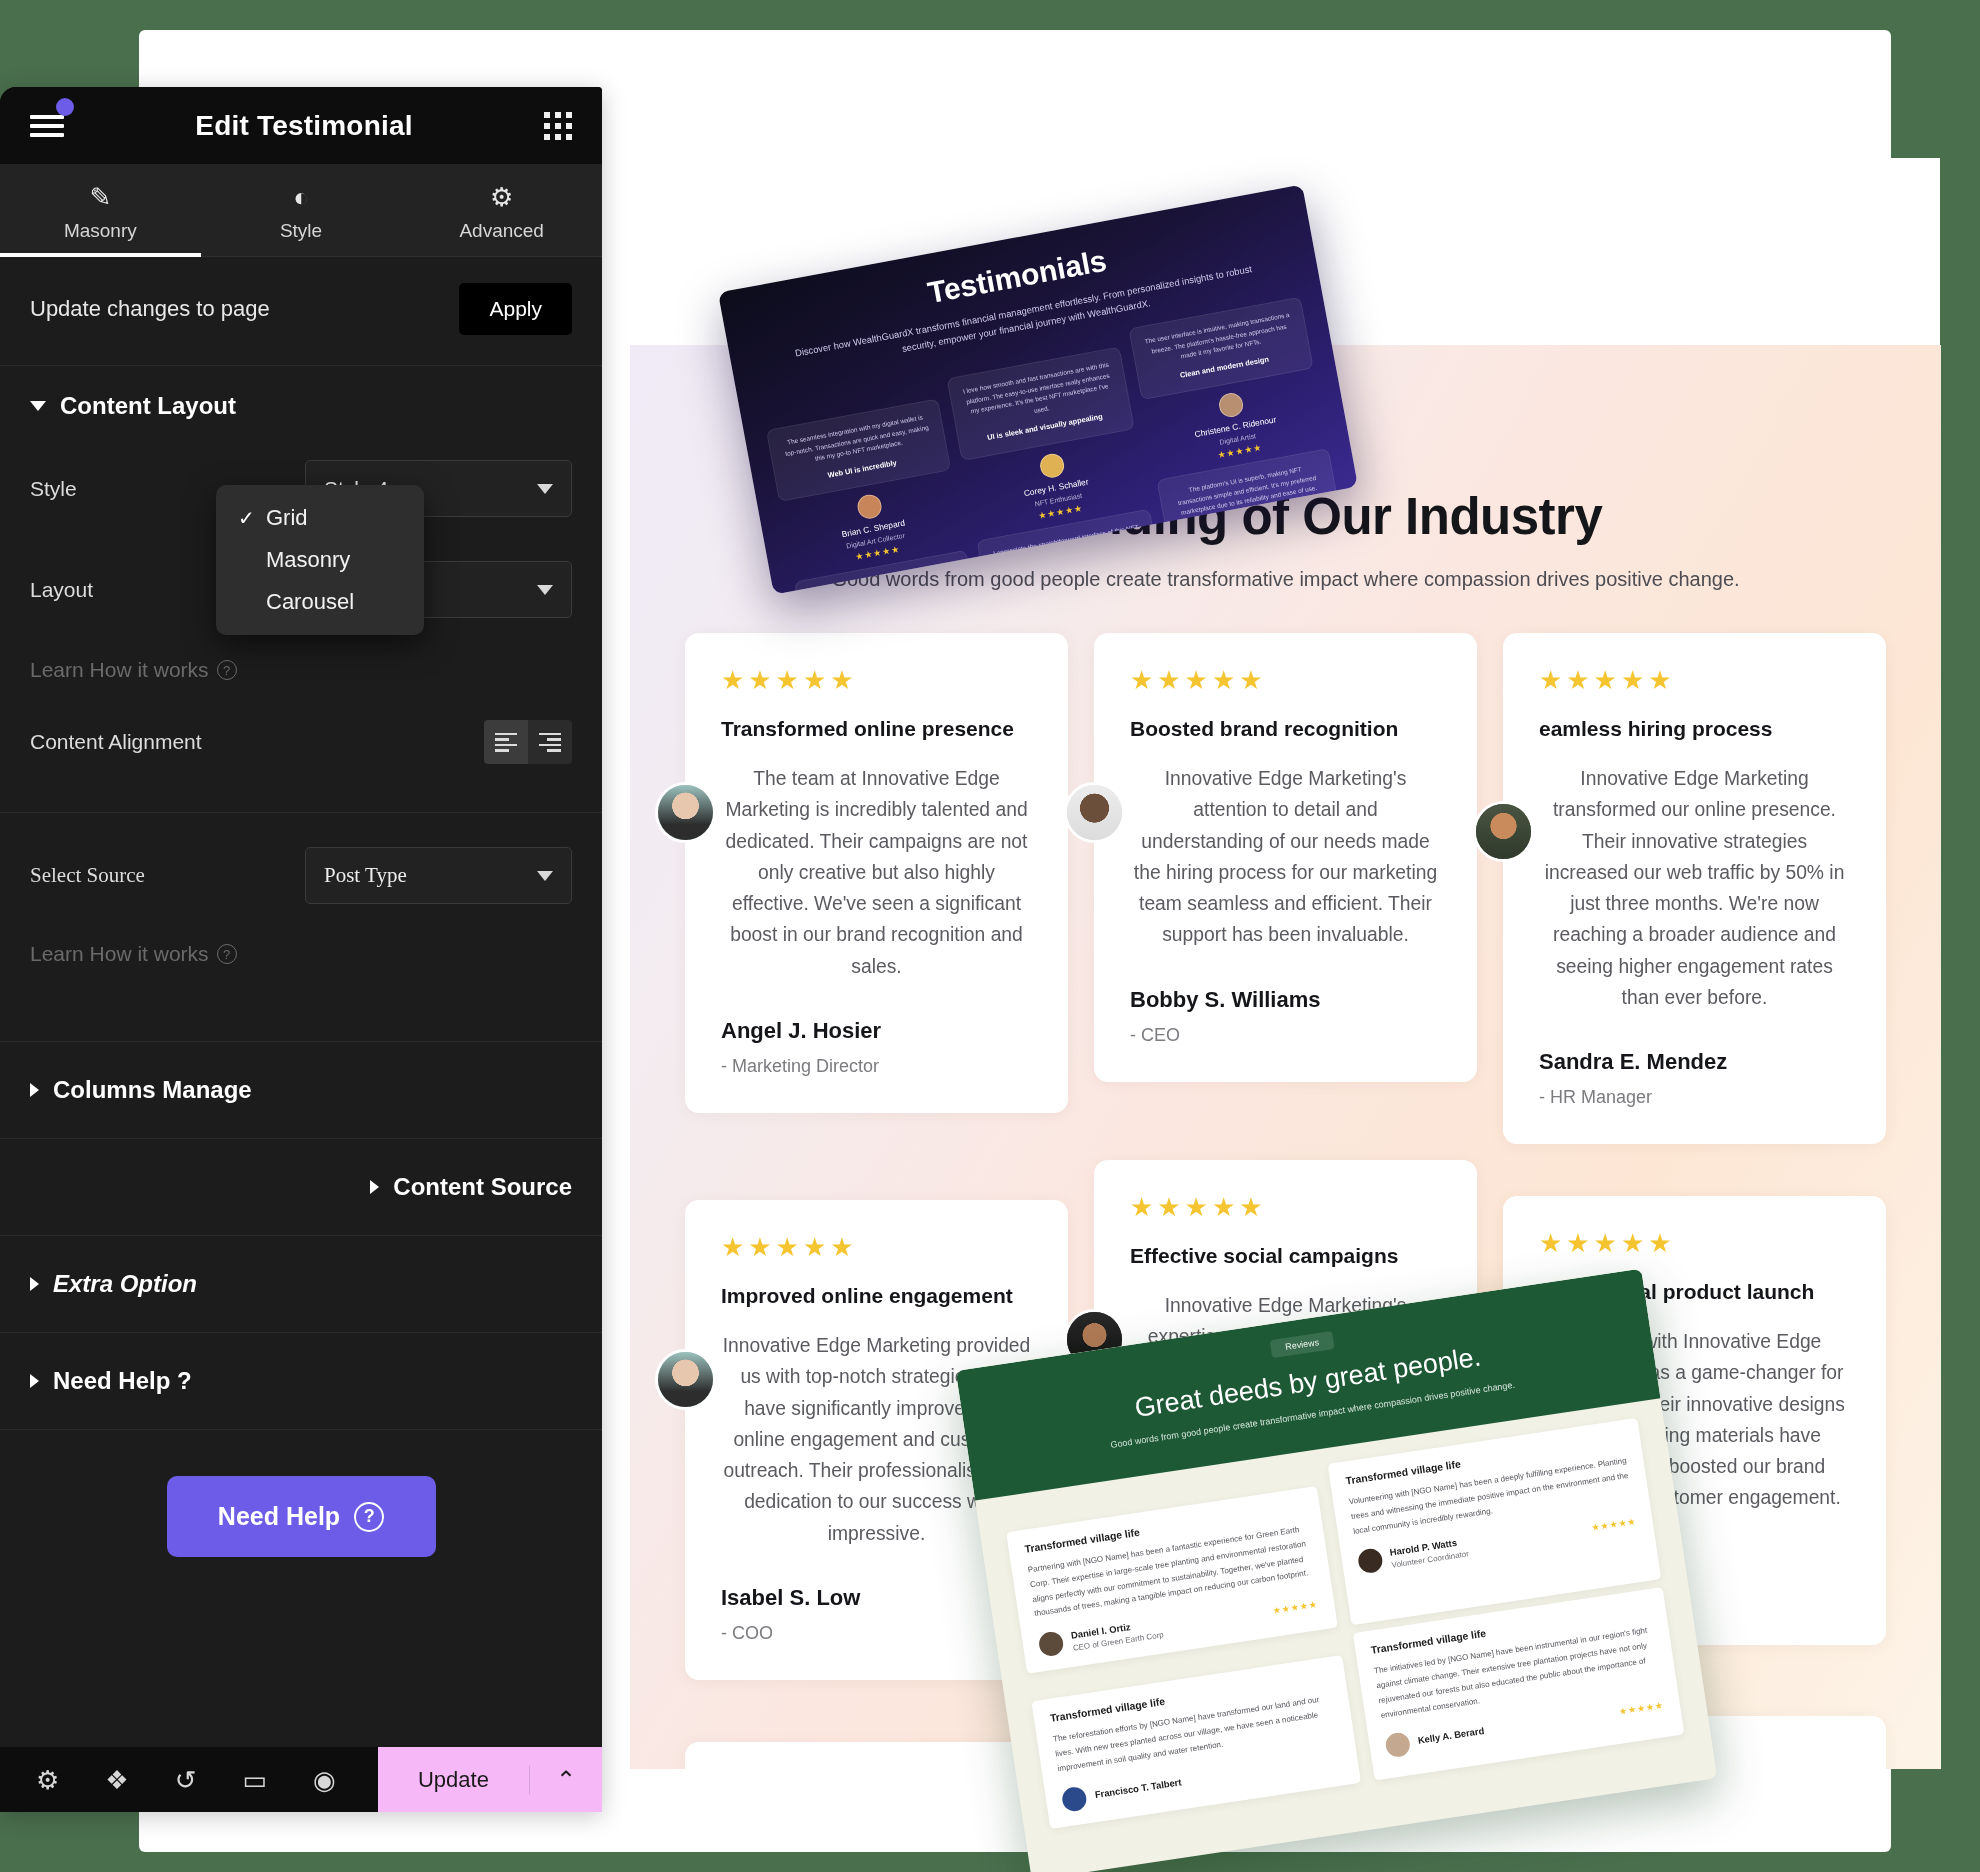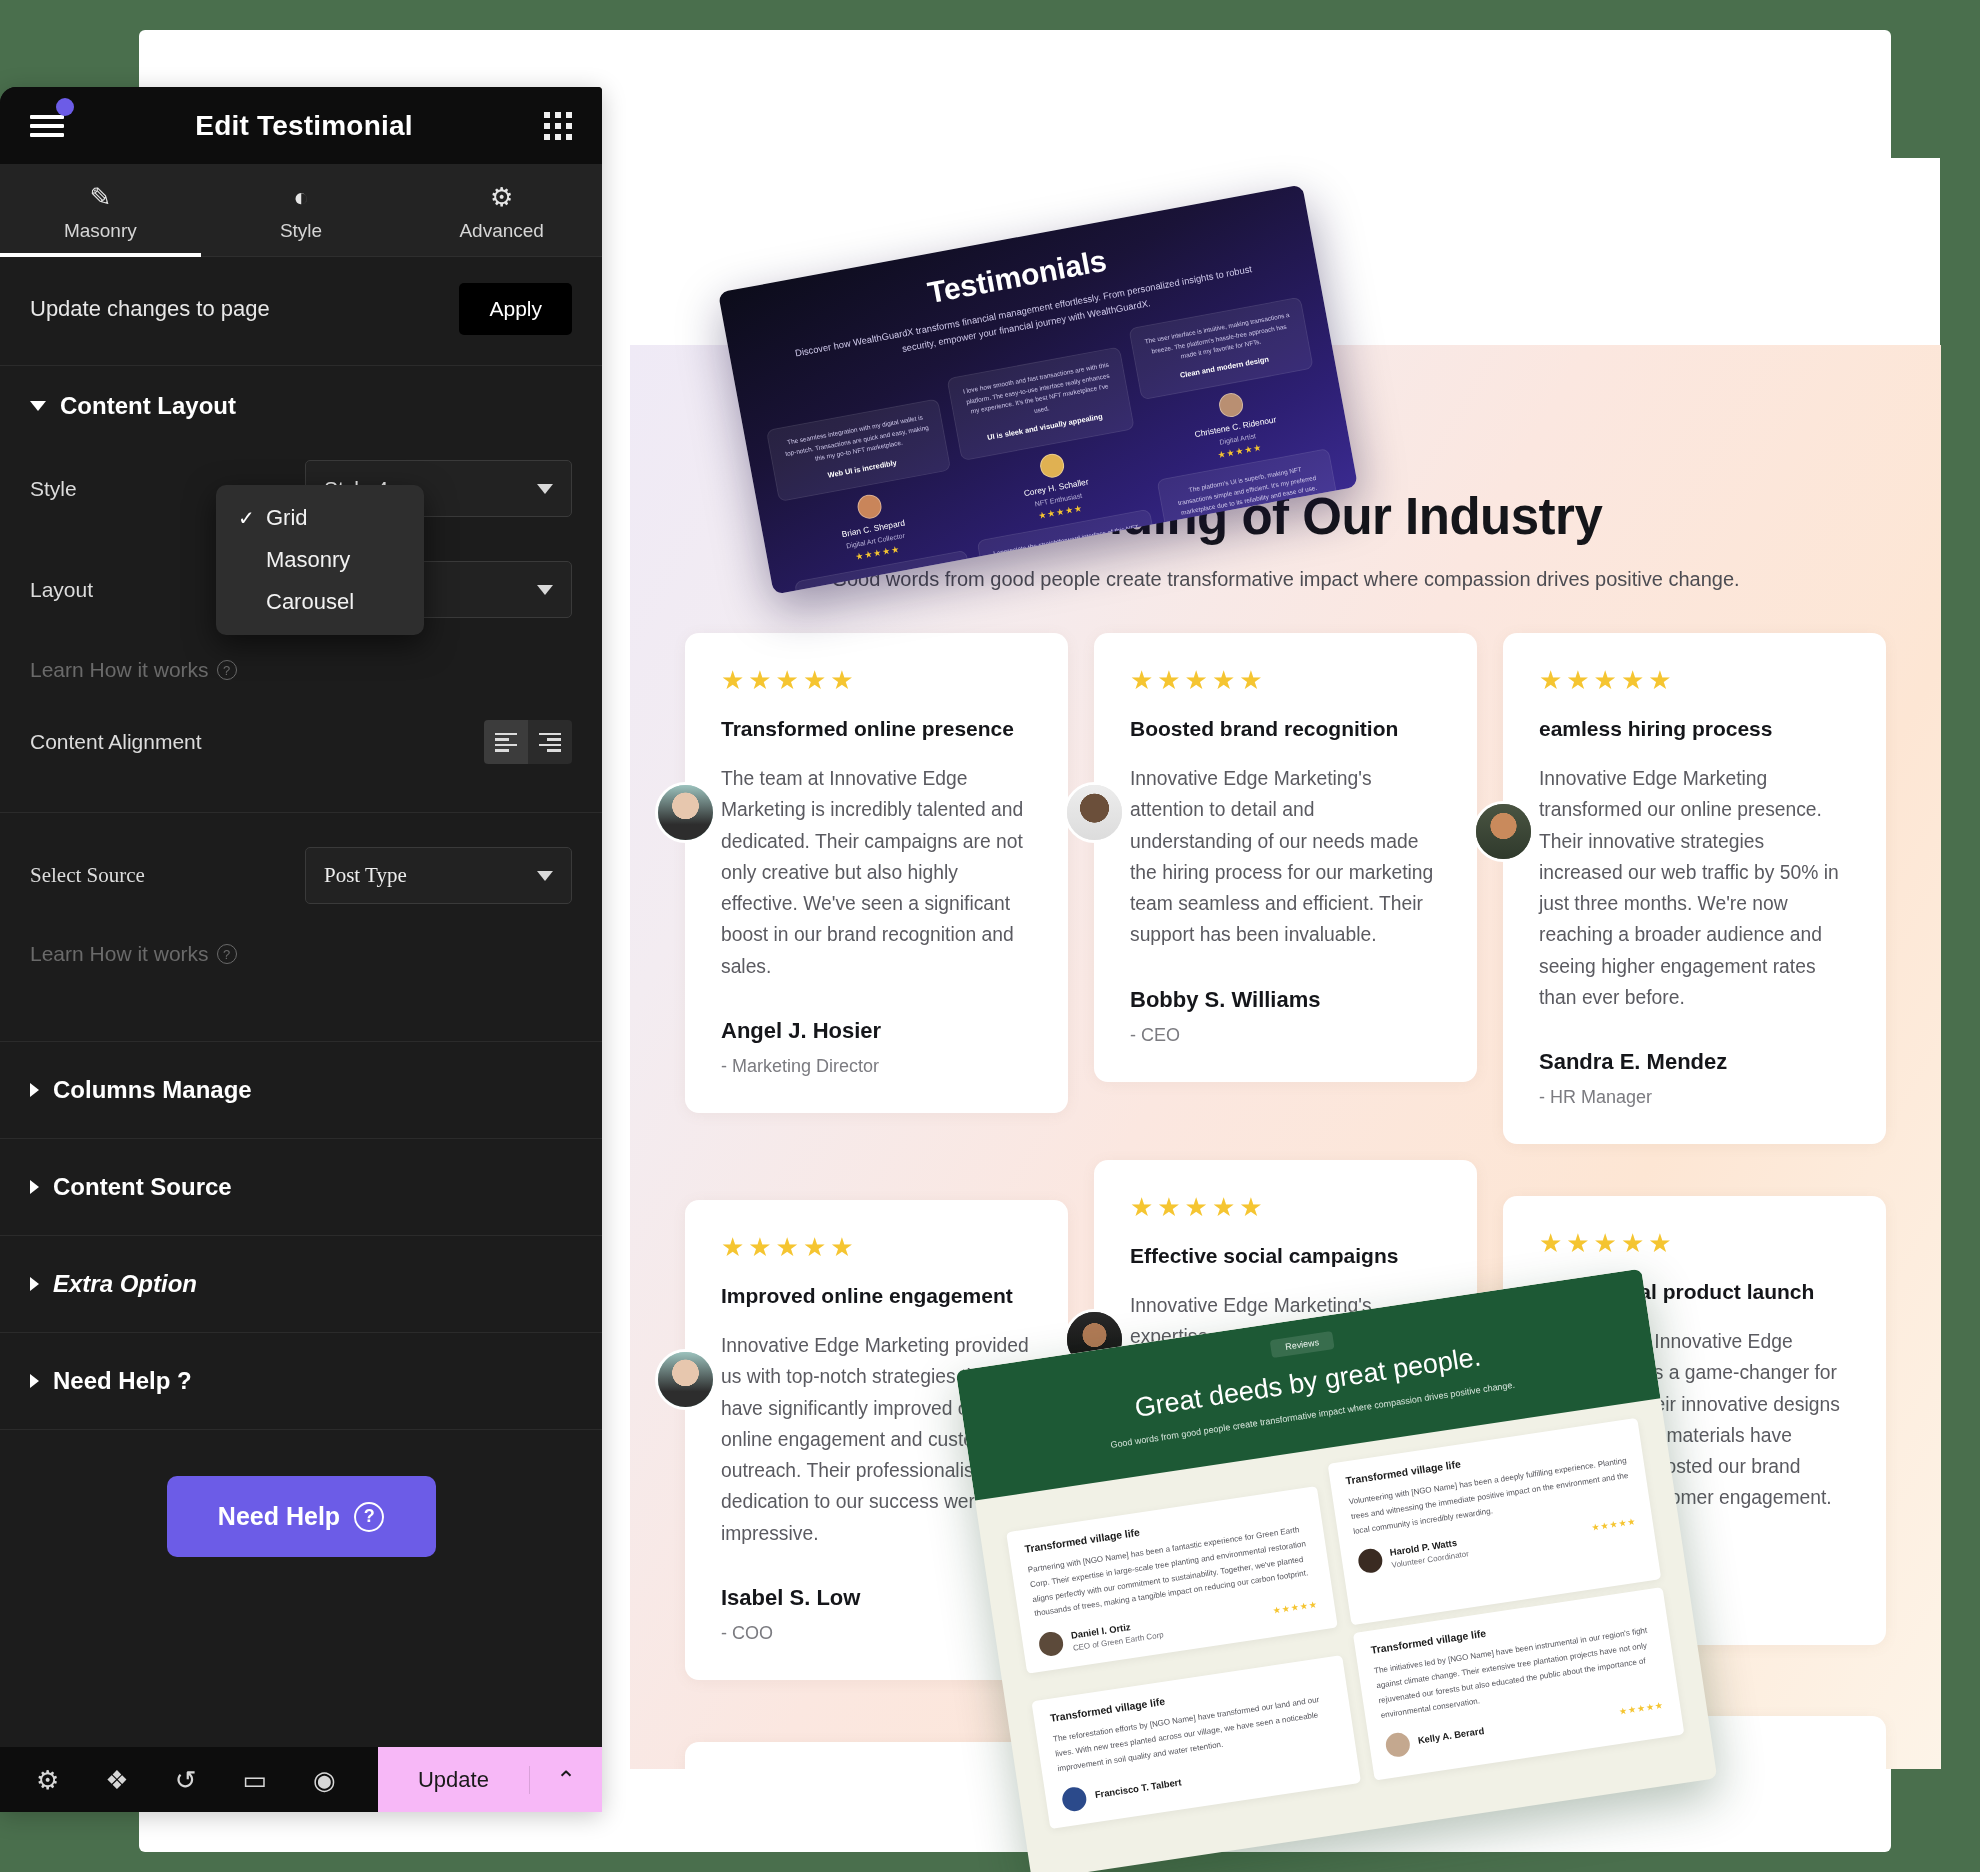--- a/index.html
+++ b/index.html
@@ -188,7 +188,7 @@
   }
   .stars { color:#f5c531; font-size:26px; letter-spacing:4px; line-height:1; }
   .tcard h4 { font-size:21px; color:#15161a; margin-top:24px; font-weight:600; }
-  .tcard .body { font-size:19.3px; line-height:1.62; color:#5a5a60; margin-top:22px; }
+  .tcard .body { font-size:19.3px; line-height:1.62; color:#5a5a60; margin-top:22px;text-align:center; }
   .tcard .aname { font-size:22px; color:#15161a; font-weight:600; margin-top:36px; }
   .tcard .arole { font-size:18px; color:#7b7b80; margin-top:12px; }
   .avatar {

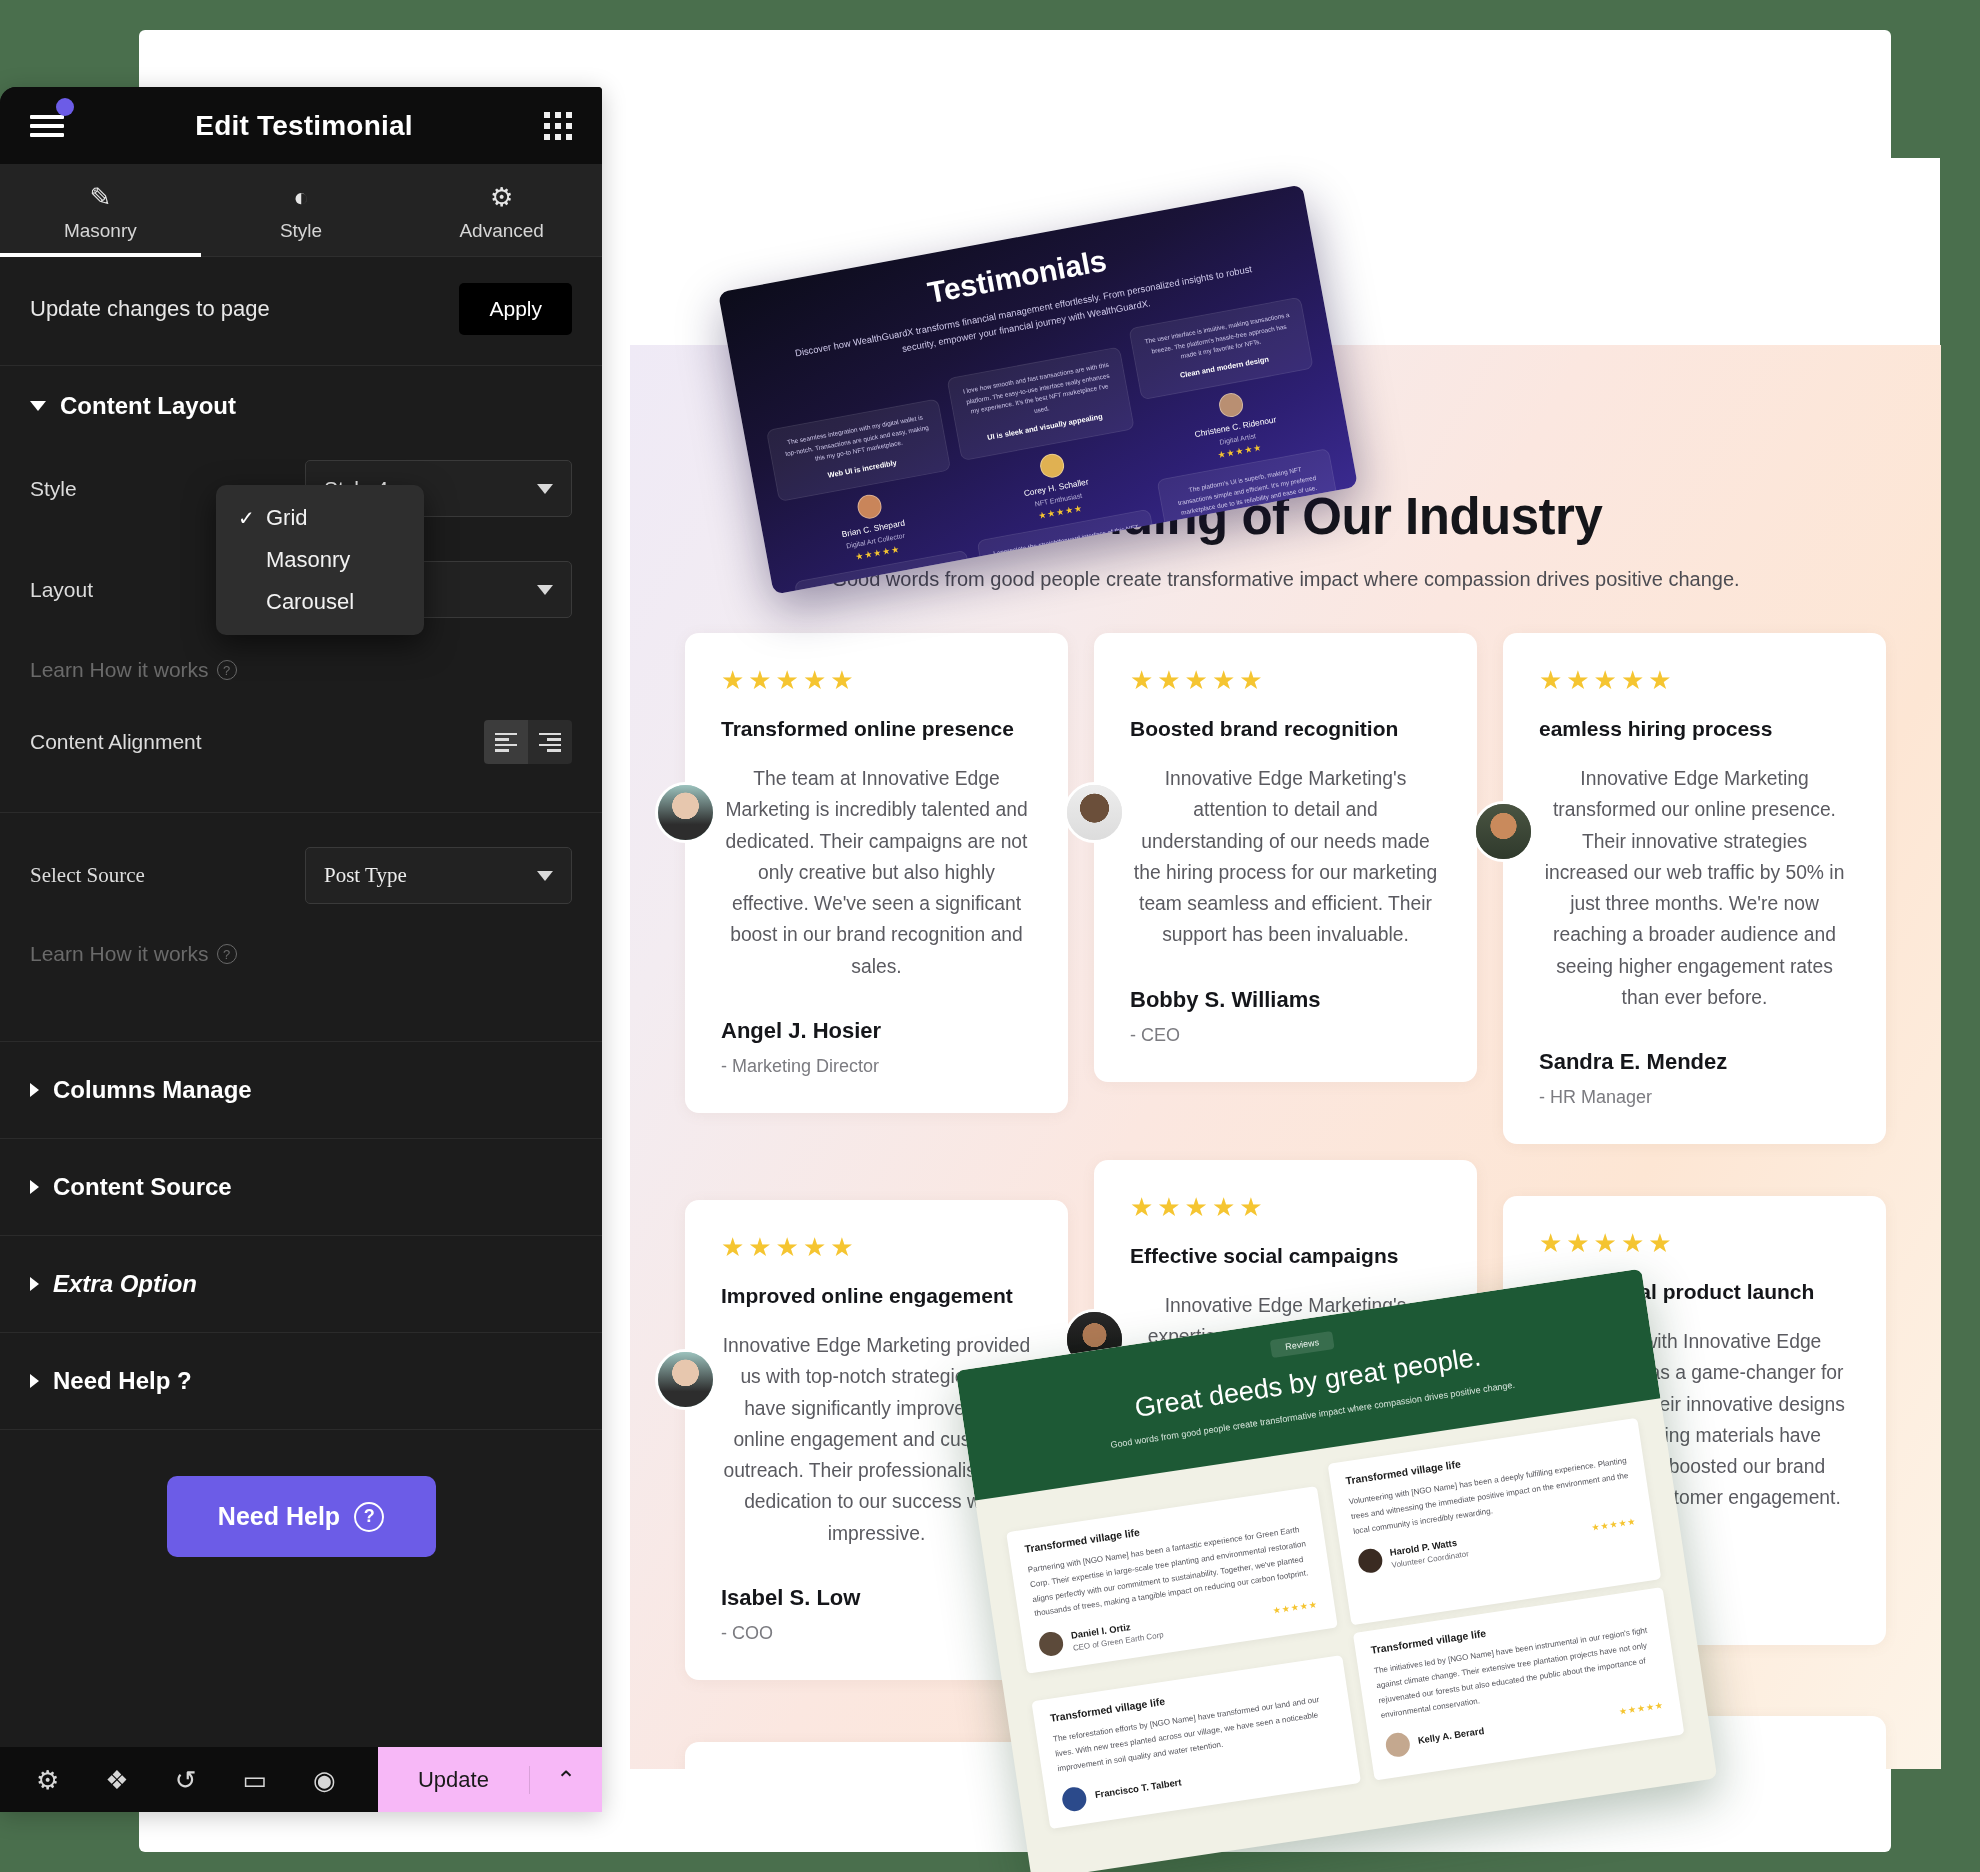--- a/index.html
+++ b/index.html
@@ -570,7 +570,7 @@
   </div>
   <div class="divider"></div>
 
-  <div class="sect-head" style="padding:34px 30px;">
+  <div class="sect-head" style="padding:34px 30px;justify-content:flex-end;">
     <span class="caret-right"></span>
     <span>Content Source</span>
   </div>

